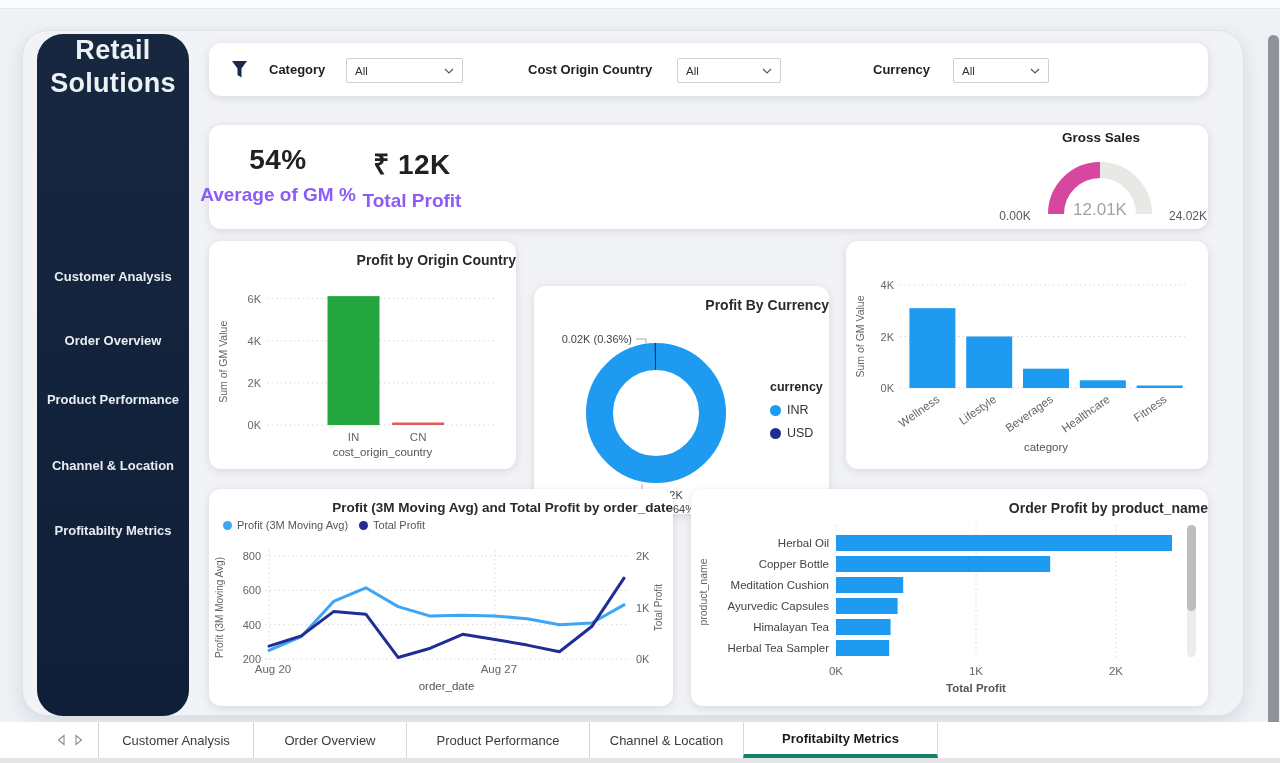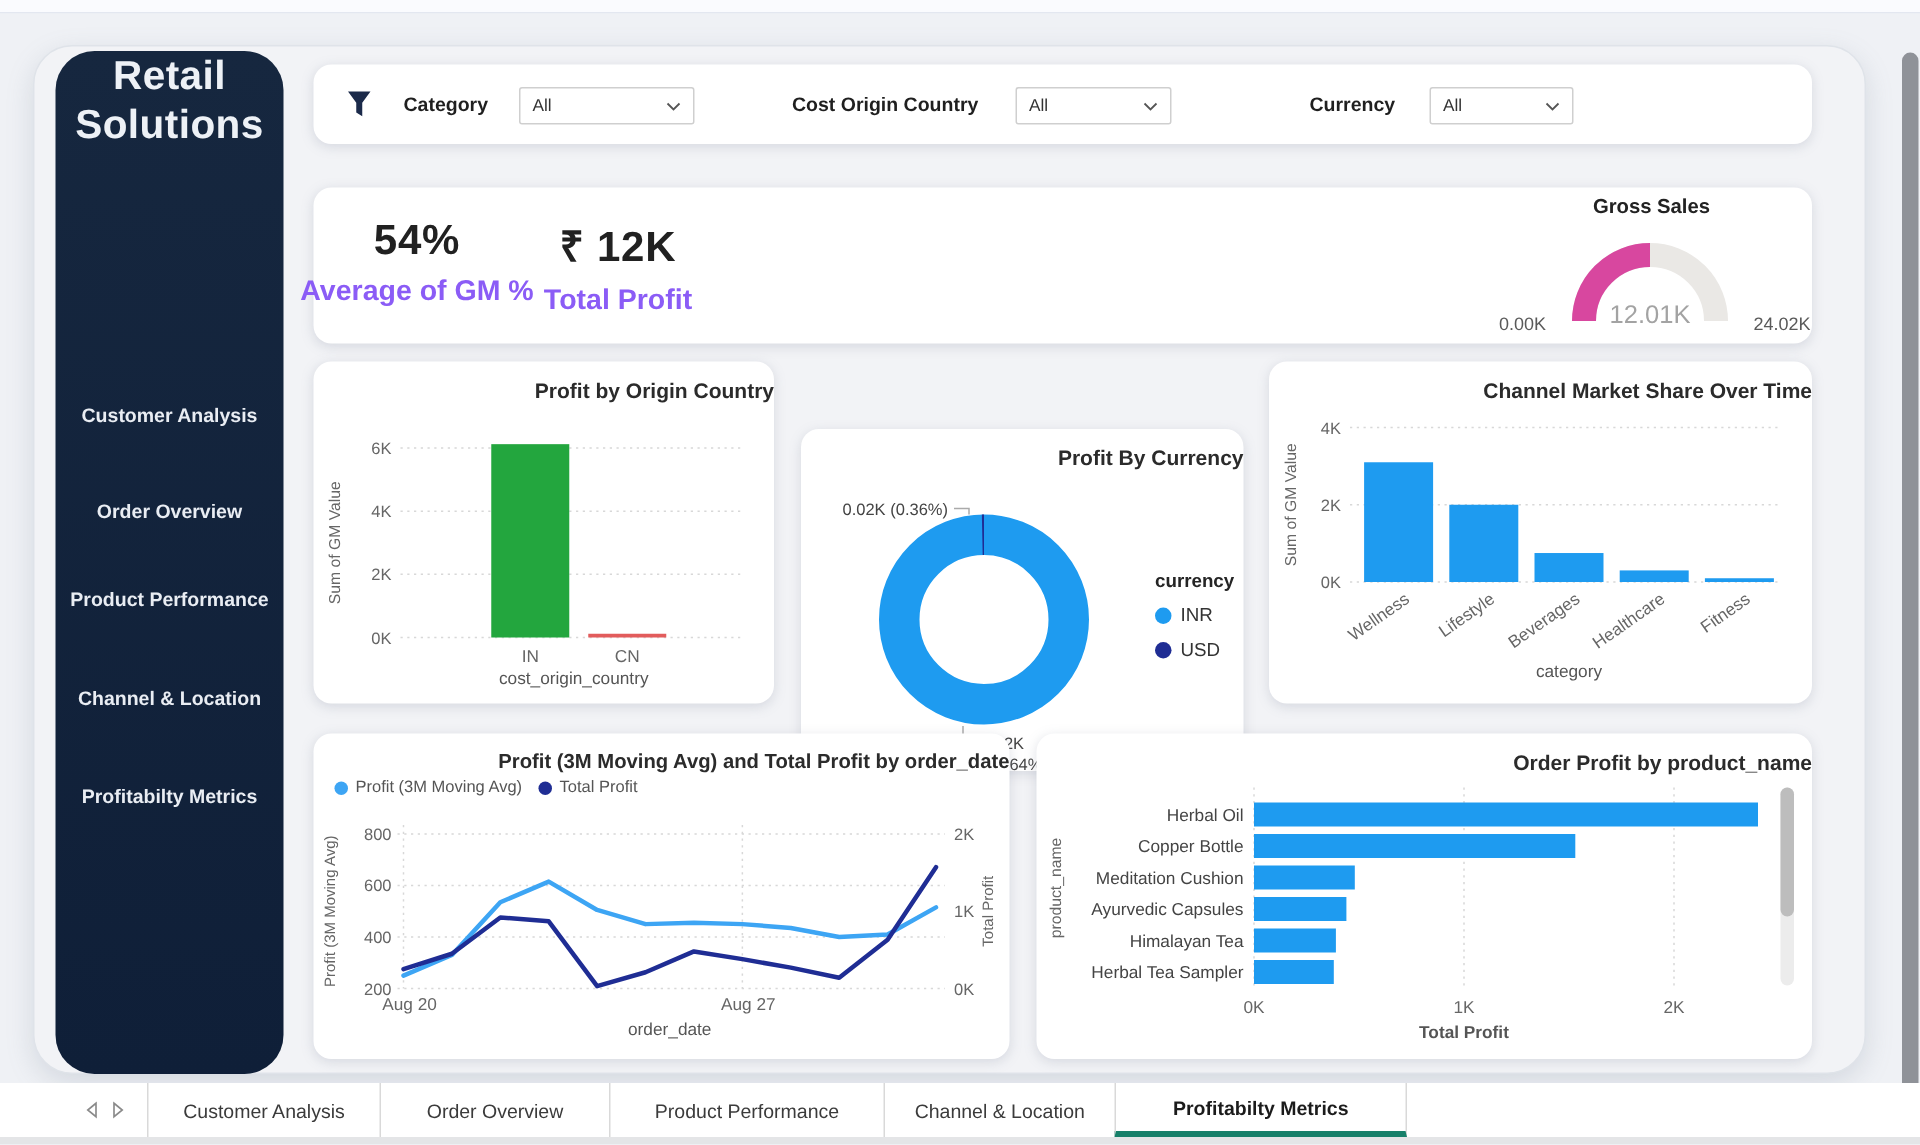--- a/index.html
+++ b/index.html
@@ -155,7 +155,6 @@
     </div>
 
     <div class="card" style="left:823px;top:210px;width:362px;height:228px;">
-      <div class="ctitle">Channel Market Share Over Time</div>
       <div class="chartbox"><svg width="362" height="228">
             <line x1="54" y1="147" x2="342" y2="147" stroke="#D8D8D8" stroke-width="1" stroke-dasharray="1.5,3"></line>
             <text x="48" y="151" font-size="11" fill="#666" text-anchor="end">0K</text>

